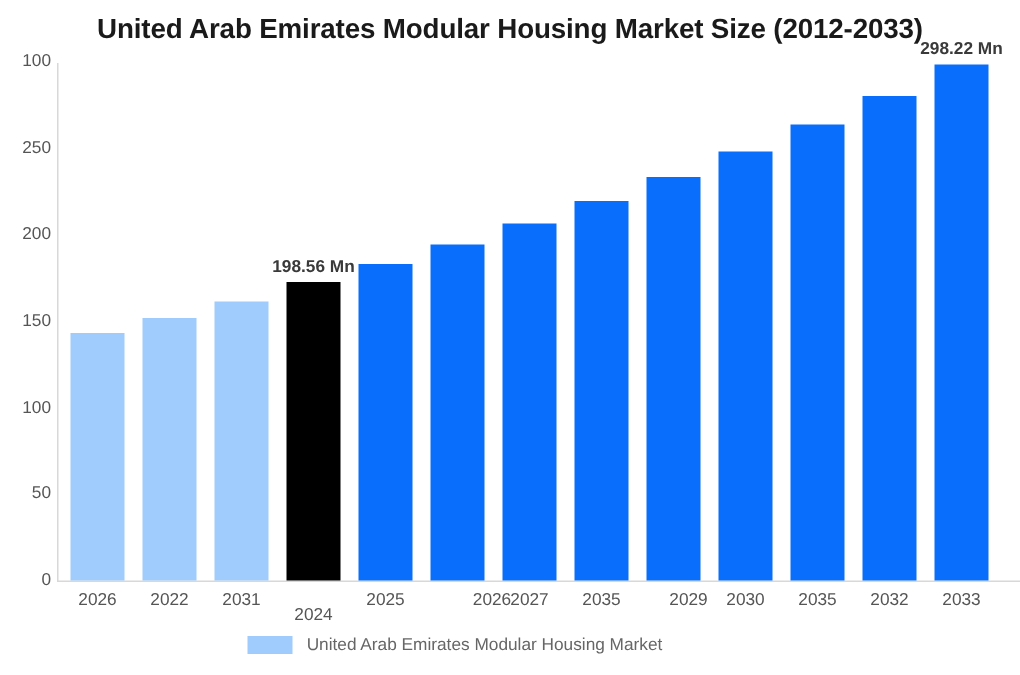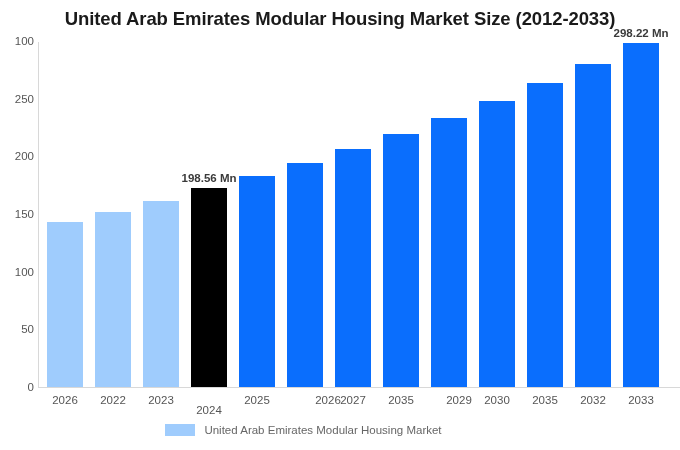--- a/index.html
+++ b/index.html
@@ -151,7 +151,7 @@
       <div class="bar" style="left: 57px; width: 36px; height: 175.307px; background: rgb(159, 204, 253);"></div>
       <div class="x-tick-label" style="left: 75px;">2022</div>
       <div class="bar" style="left: 105px; width: 36px; height: 186.263px; background: rgb(159, 204, 253);"></div>
-      <div class="x-tick-label" style="left: 123px;">2023</div>
+      <div class="x-tick-label" style="left: 123px;">2031</div>
       <div class="bar" style="left: 153px; width: 36px; height: 198.558px; background: rgb(0, 0, 0);"></div>
       <div class="x-tick-label" style="left: 171px; margin-top: 10px;">2024</div>
       <div class="bar-value-label" style="left: 171px; top: 130.442px;">198.56 Mn</div>

